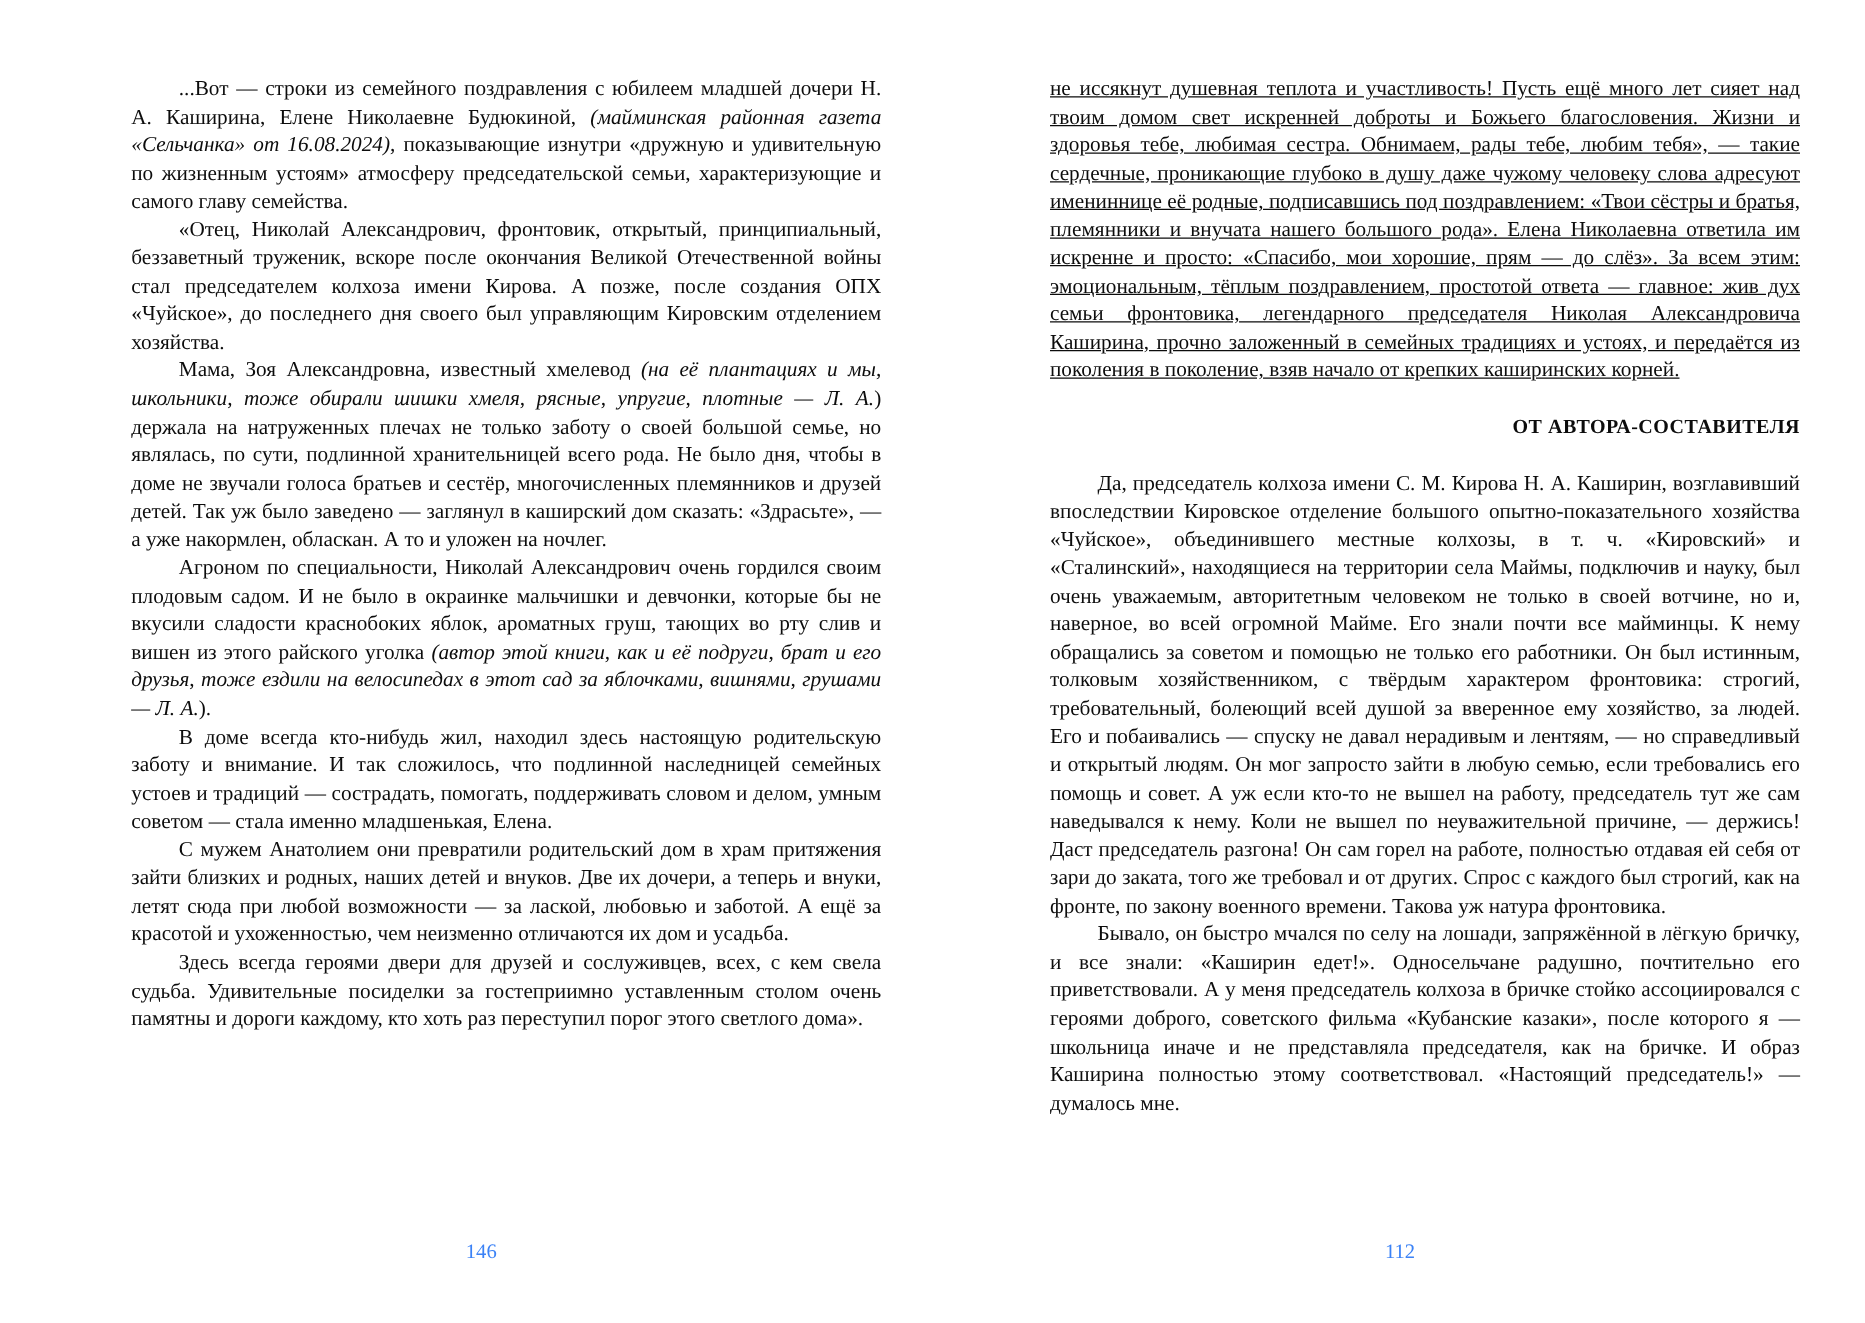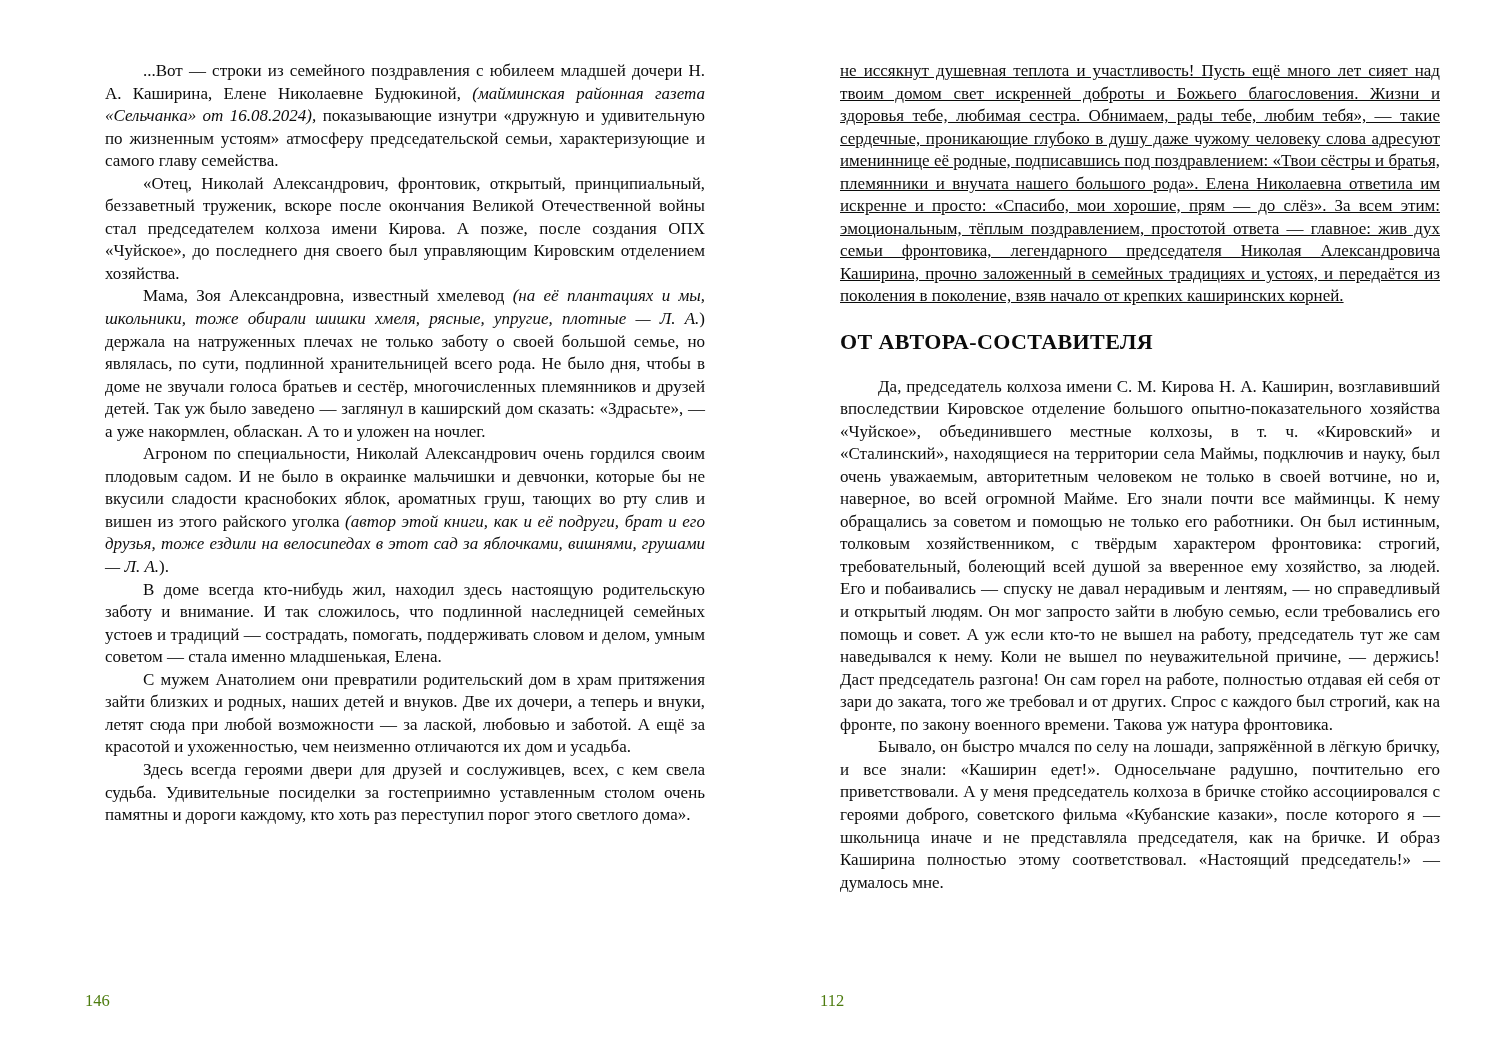--- a/index.html
+++ b/index.html
@@ -49,9 +49,9 @@
   .text-area h2.heading {
     margin: 23px 0 22px 0;
     padding: 0;
-    font-size: 22px;
+    font-size: 16px;
     font-weight: bold;
-    text-align: left;
+    text-align: right;
     text-indent: 0;
     letter-spacing: 0.4px;
   }

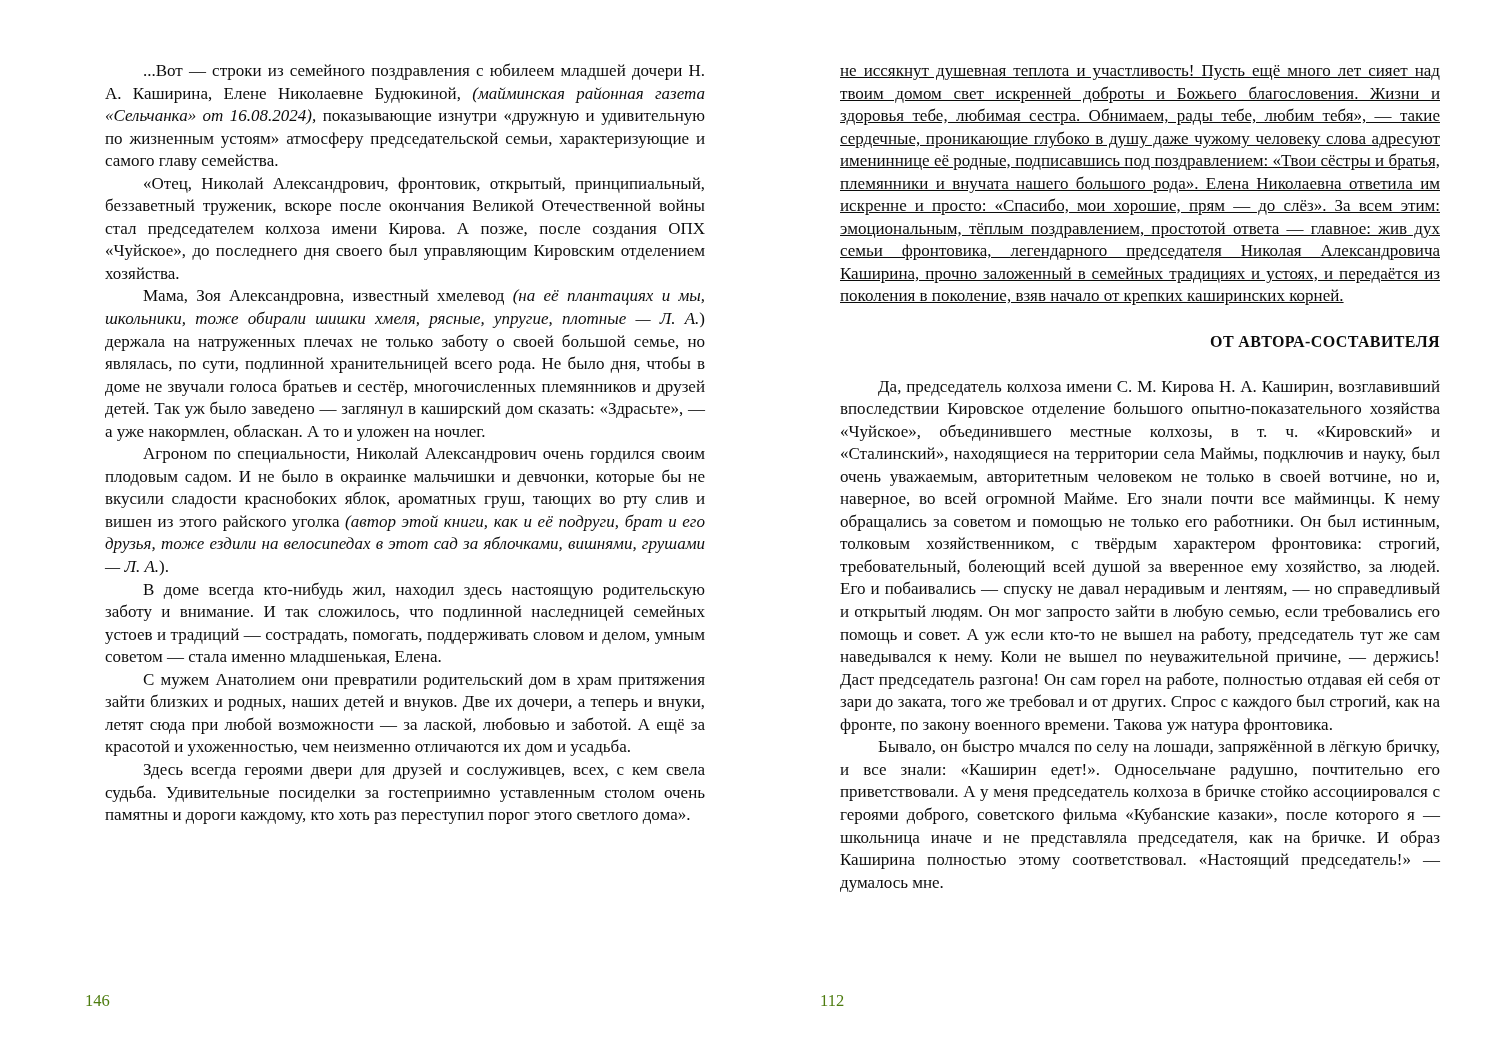--- a/index.html
+++ b/index.html
@@ -64,8 +64,9 @@
     top: 991px;
     left: 0;
     width: 600px;
+    text-align: center;
     font-size: 16.5px;
-    color: #4d7c0f;
+    color: #3b82f6;
   }
 </style>
 </head>

